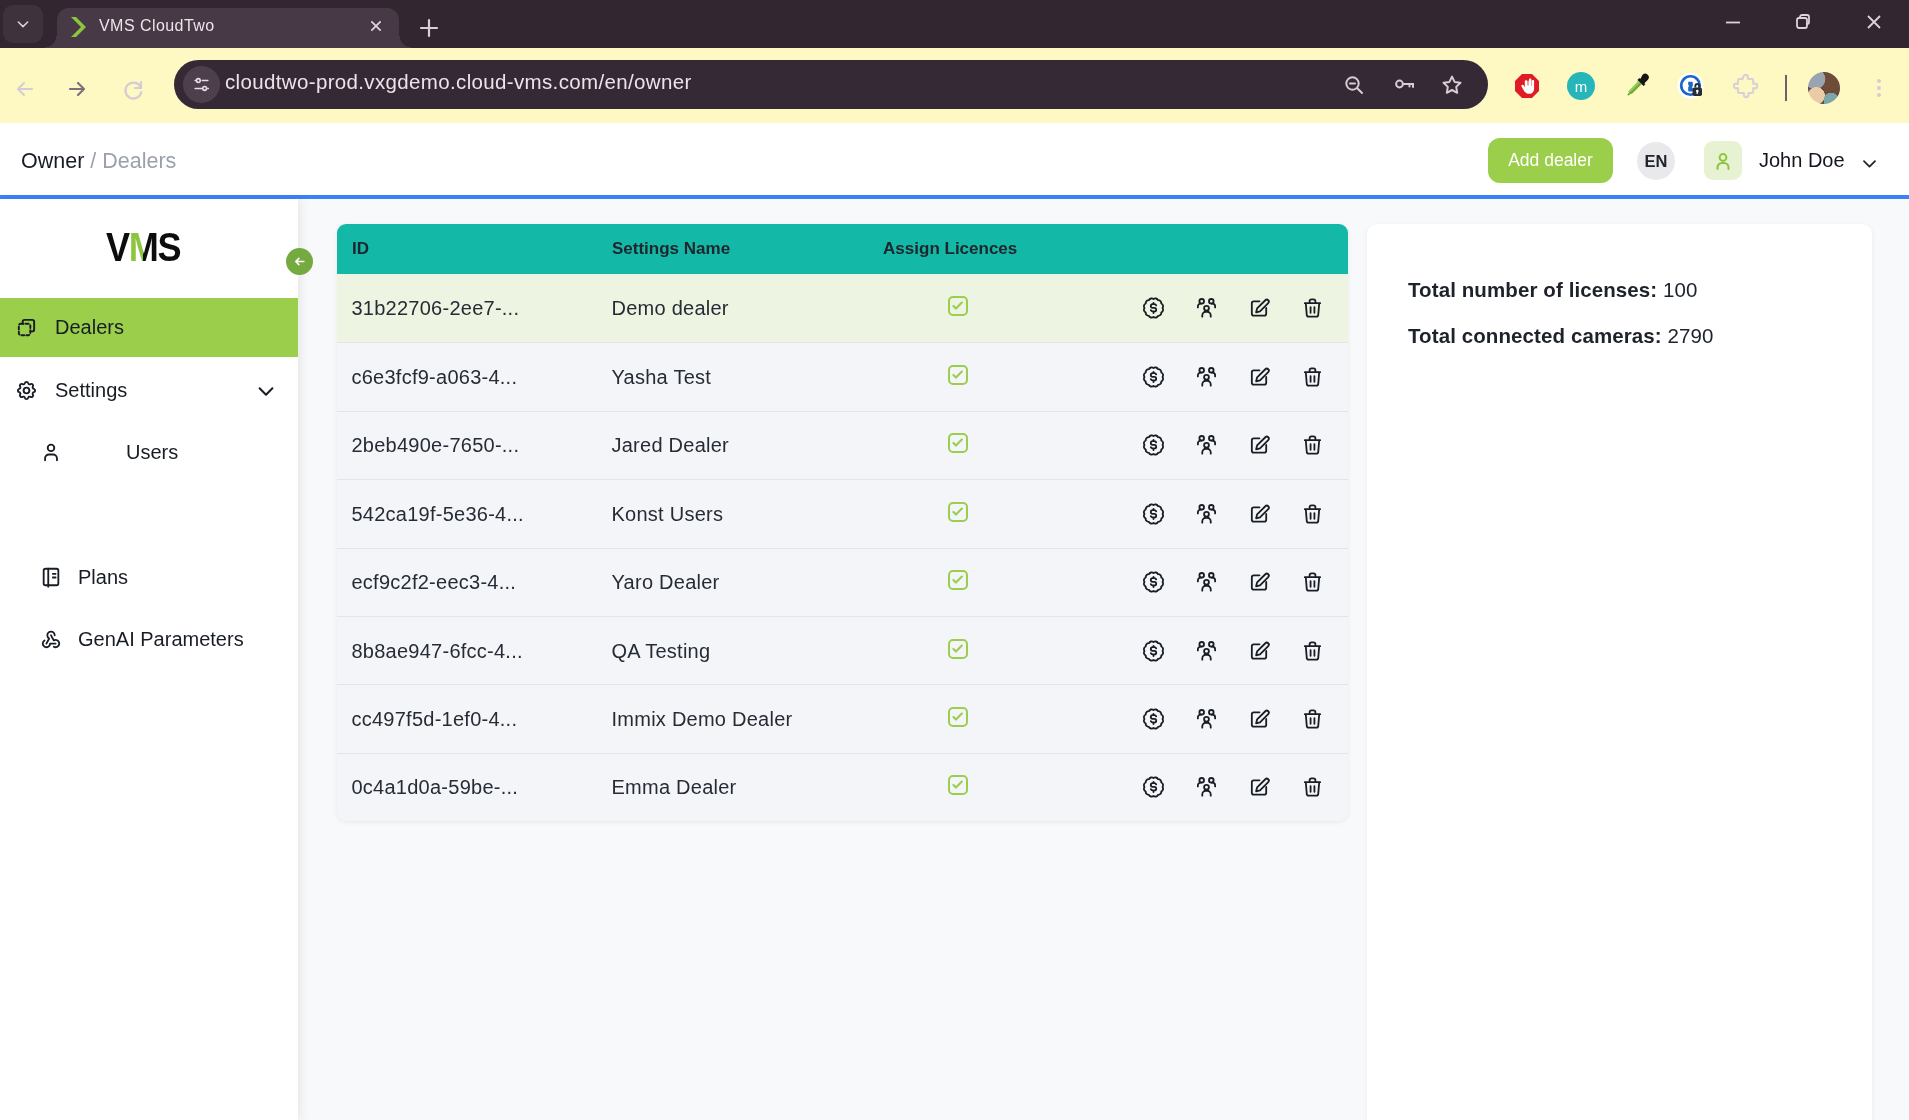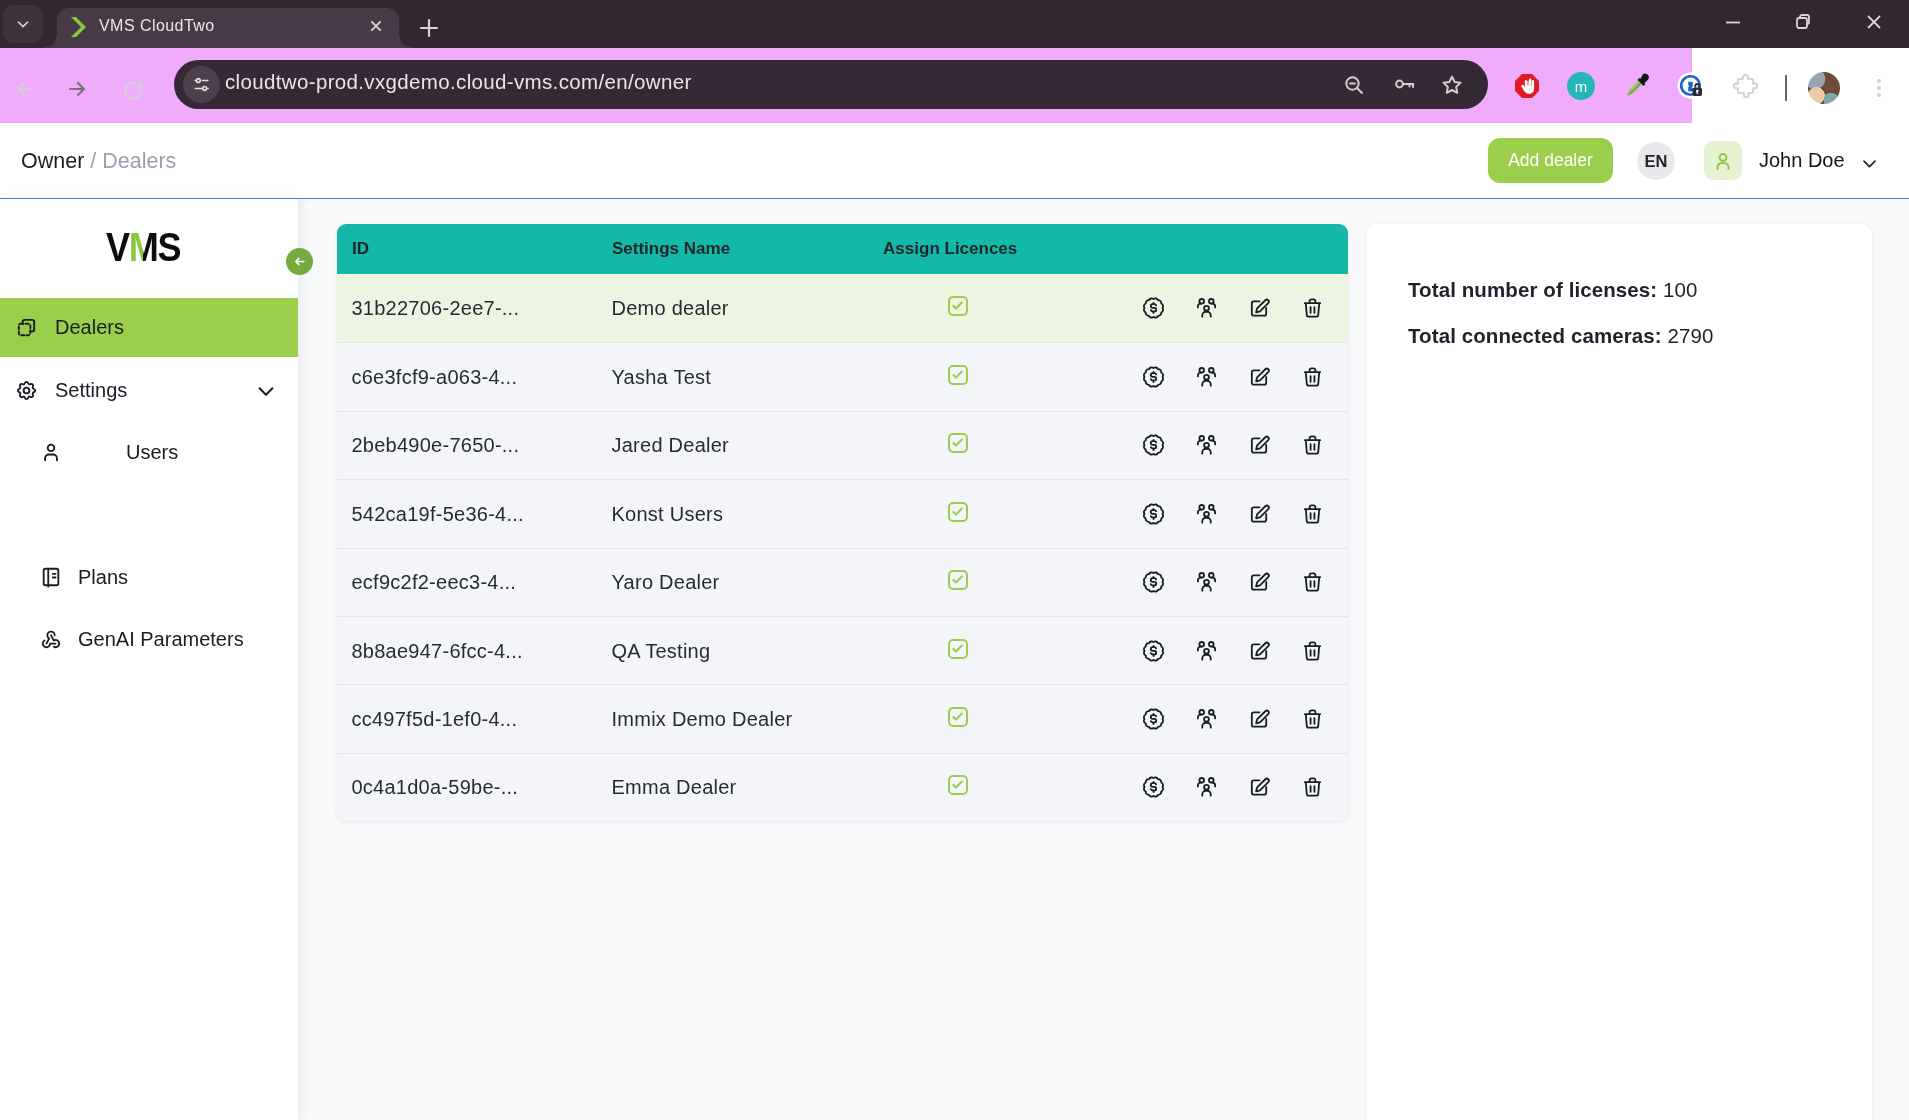--- a/index.html
+++ b/index.html
@@ -18,7 +18,7 @@
   #wctl { position:absolute; right:0; top:0; height:44px; display:flex; }
   #wctl .b { width:70.5px; height:44px; display:flex; align-items:center; justify-content:center; color:#dcd4da; }
 
-  #toolbar { position:absolute; left:0; top:48px; width:1692px; height:75px; background:#f0abfc;text-decoration:underline; }
+  #toolbar { position:absolute; left:0; top:48px; width:1909px; height:75px; background:#fef9c3;text-decoration:underline; }
   .tbic { position:absolute; top:29px; width:24px; height:24px; color:#d6ccd3; }
   #urlbar { position:absolute; left:174px; top:12px; width:1314px; height:49px; border-radius:24.5px; background:#352935; }
   #siteinfo { position:absolute; left:9px; top:6px; width:37px; height:37px; border-radius:50%; background:#4e3f4c; display:flex; align-items:center; justify-content:center; }

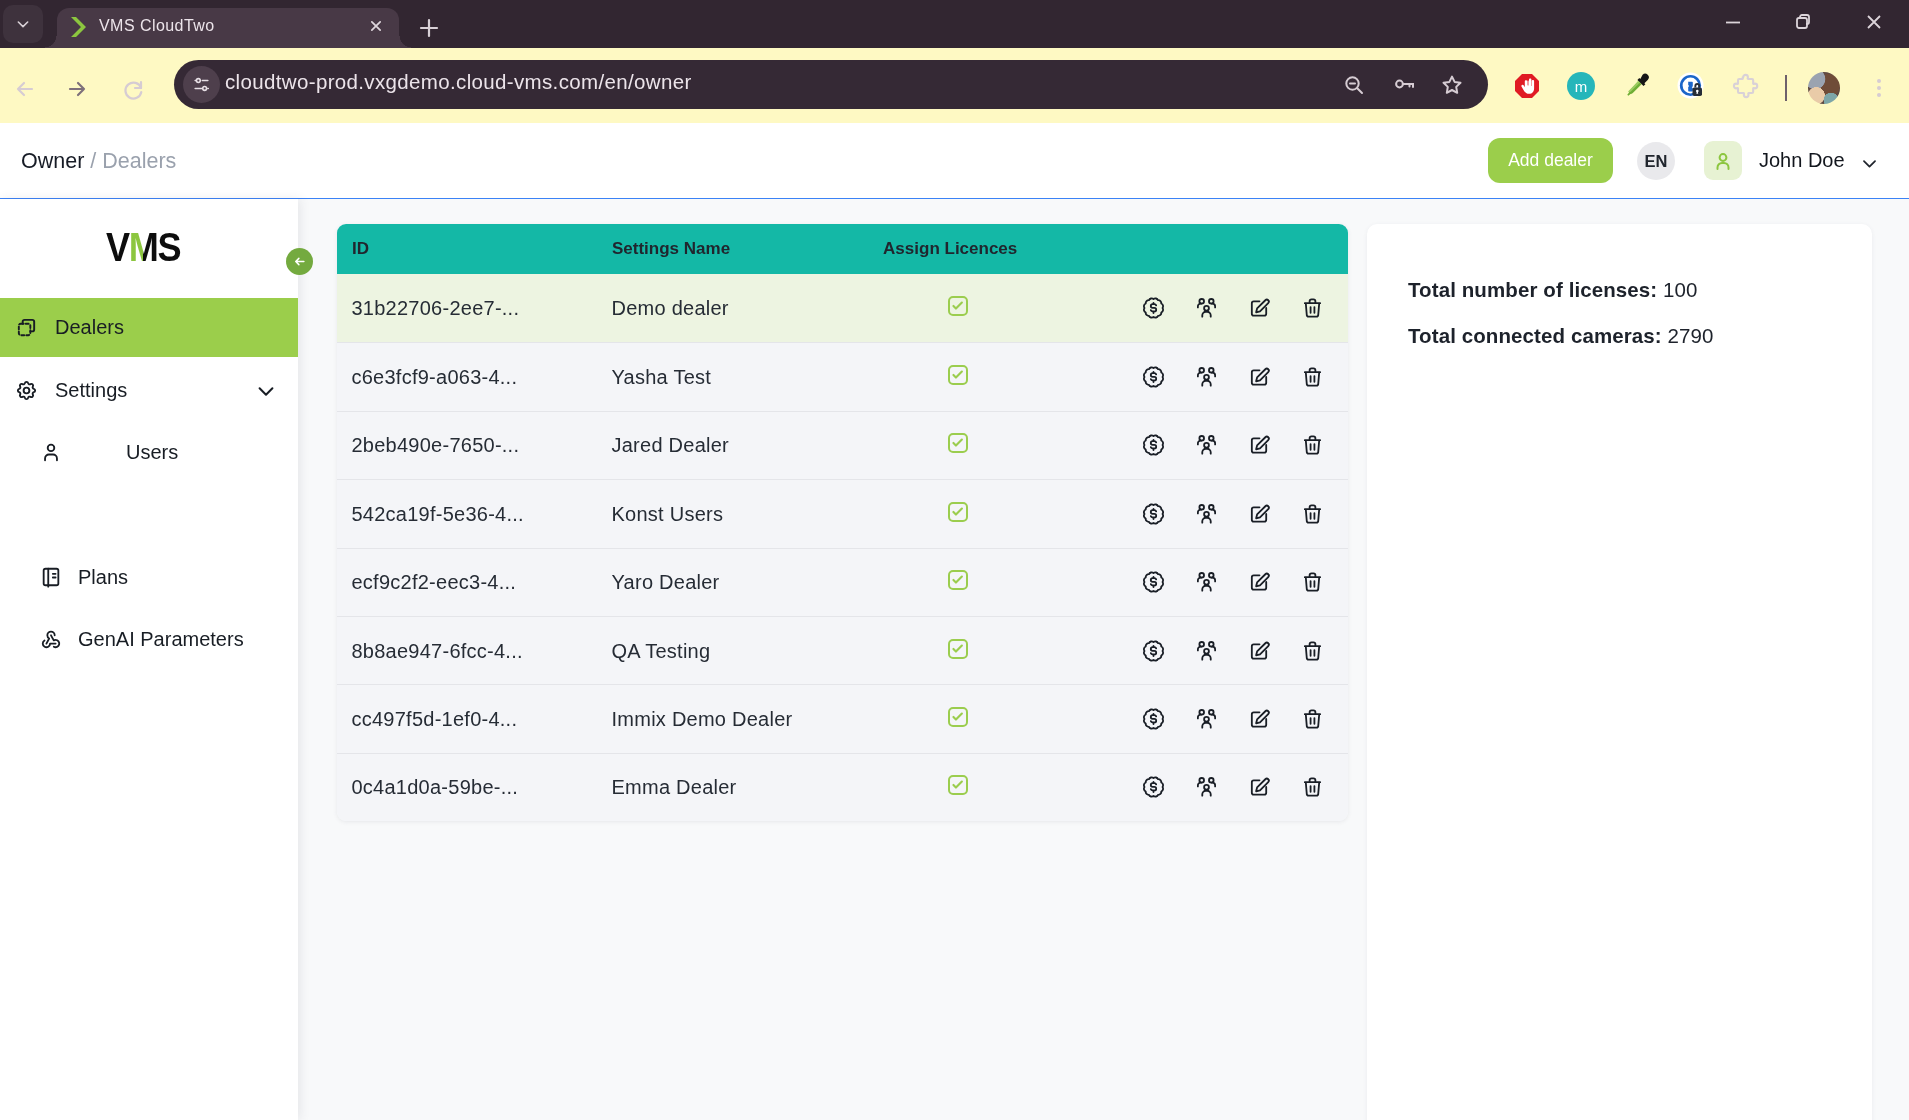--- a/index.html
+++ b/index.html
@@ -30,7 +30,7 @@
 
   
   #page { position:absolute; left:0; top:123px; width:1909px; height:997px; background:#f8f9fa; }
-  #appheader { position:absolute; left:0; top:0; width:1909px; height:76px; background:#fff; border-bottom:1px solid #3b82f6; }
+  #appheader { position:absolute; left:0; top:0; width:1909px; height:76px; background:#fff; border-bottom:4px solid #3b82f6; }
   #crumb { position:absolute; left:21px; top:25.5px; font-size:21.5px; color:#171c26; }
   #crumb .dim { color:#9aa1ad; }
   #addbtn { position:absolute; left:1488px; top:15px; width:125px; height:45px; border-radius:12px; background:#9bce4b; color:#fff; font-size:17.5px; display:flex; align-items:center; justify-content:center; }

